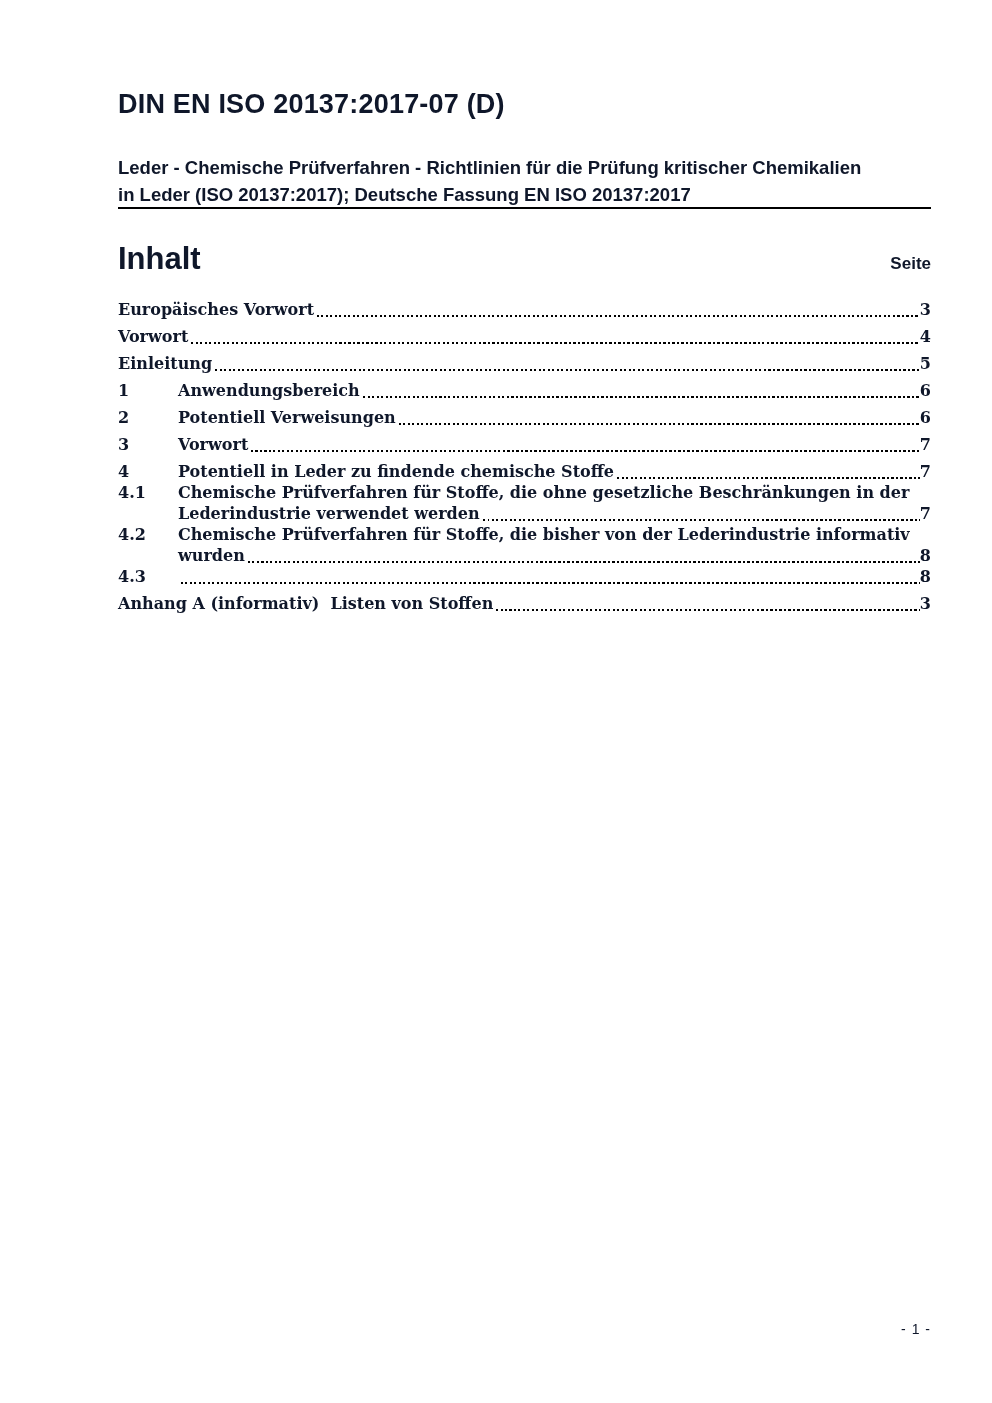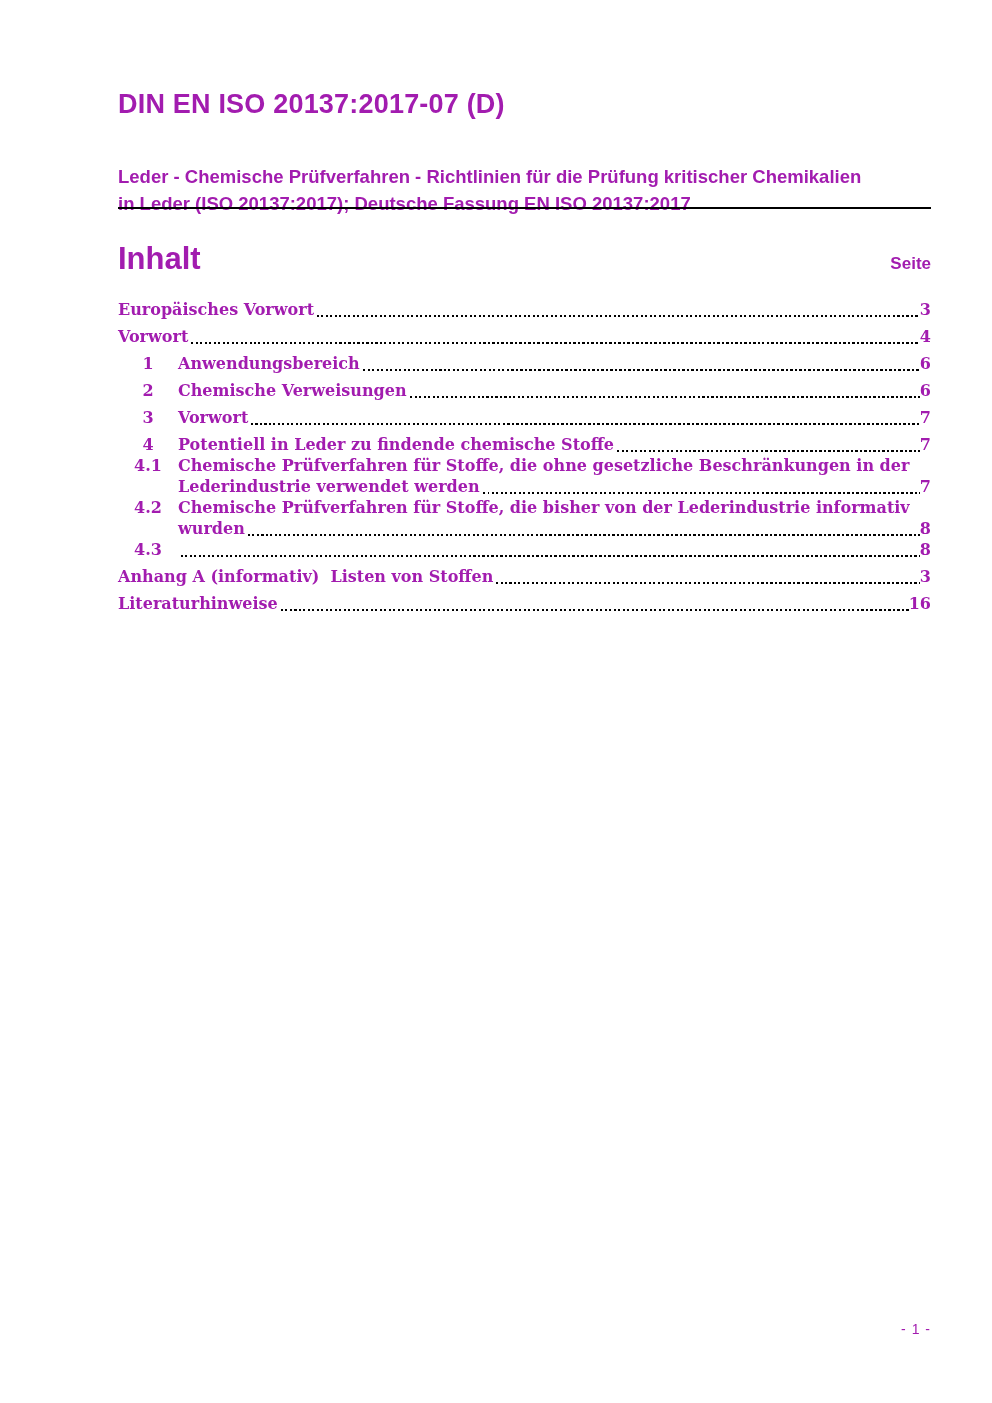--- a/index.html
+++ b/index.html
@@ -9,7 +9,7 @@
     width: 992px;
     height: 1403px;
     background: #ffffff;
-    color: #a21caf;
+    color: #0f172a;
     overflow: hidden;
     font-family: "Liberation Sans", sans-serif;
   }

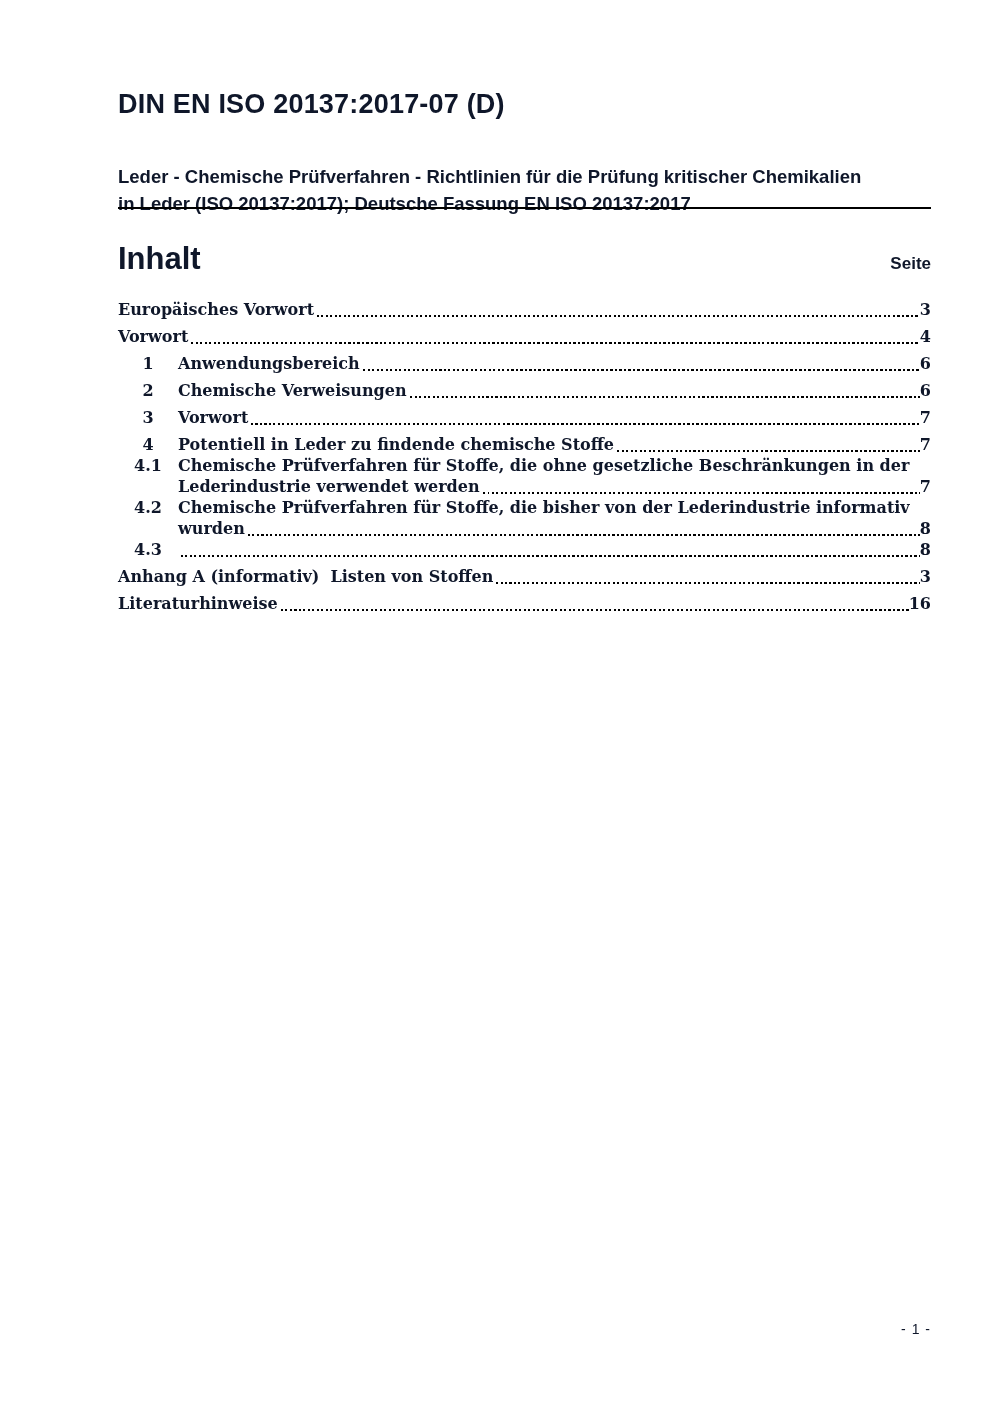--- a/index.html
+++ b/index.html
@@ -27,7 +27,6 @@
     top: 154px;
     width: 813px;
     font: bold 18.5px/27px "Liberation Sans", sans-serif;
-    margin-top: 9px;
   }
   .doc-subtitle .sub-line { white-space: nowrap; }
   .header-rule {

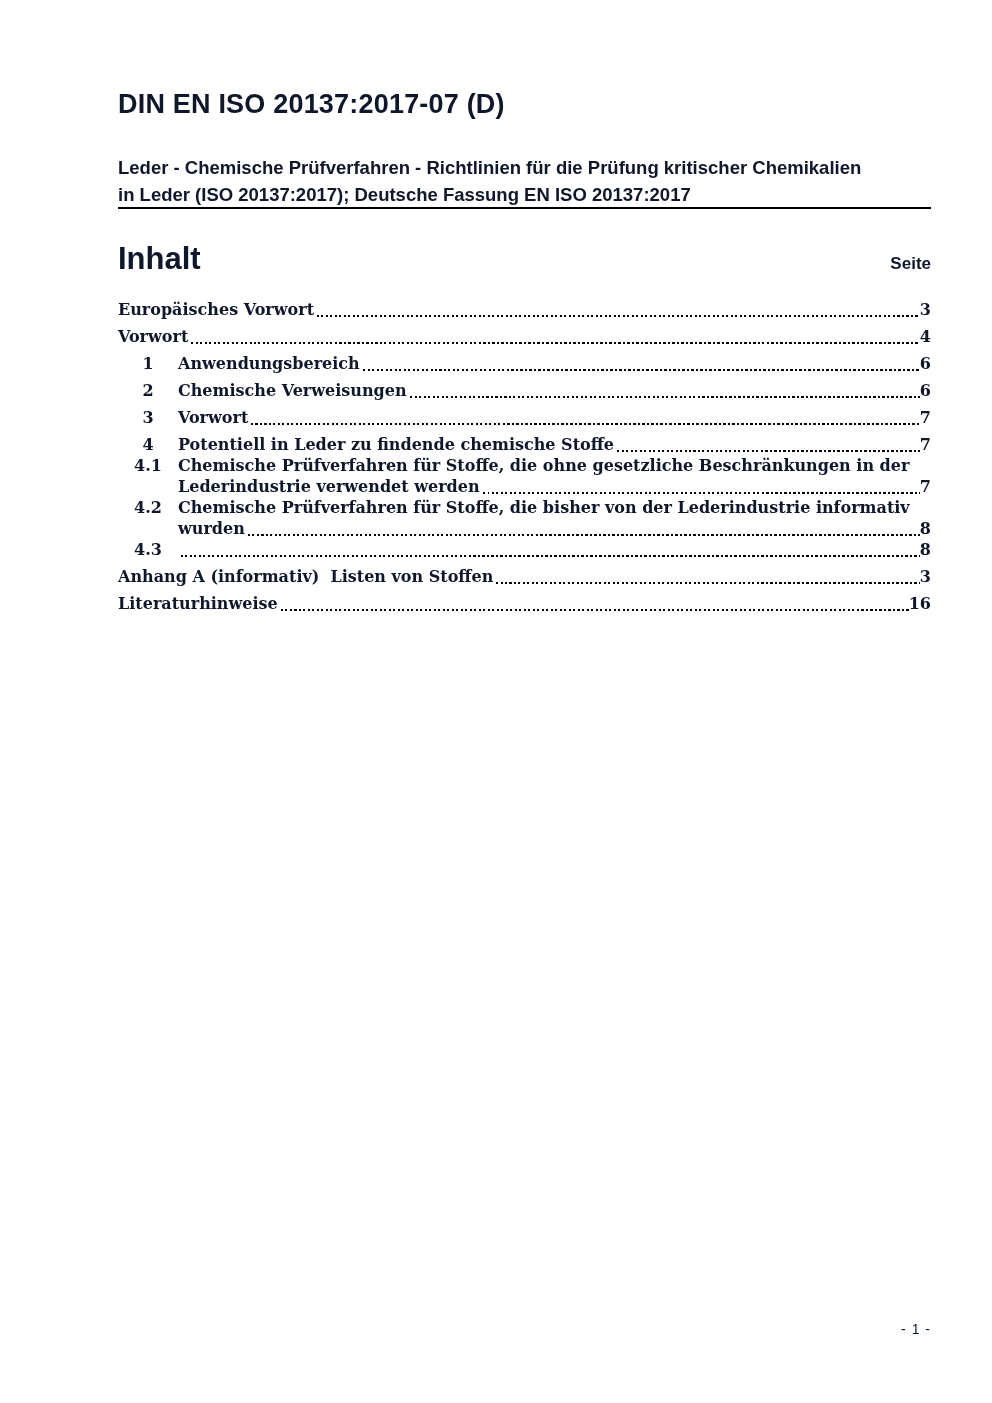--- a/index.html
+++ b/index.html
@@ -62,7 +62,6 @@
     display: flex;
     line-height: 21px;
     white-space: nowrap;
-    text-align: center;
   }
   .toc-num { flex: 0 0 60px; width: 60px; }
   .toc-label { flex: 0 0 auto; }

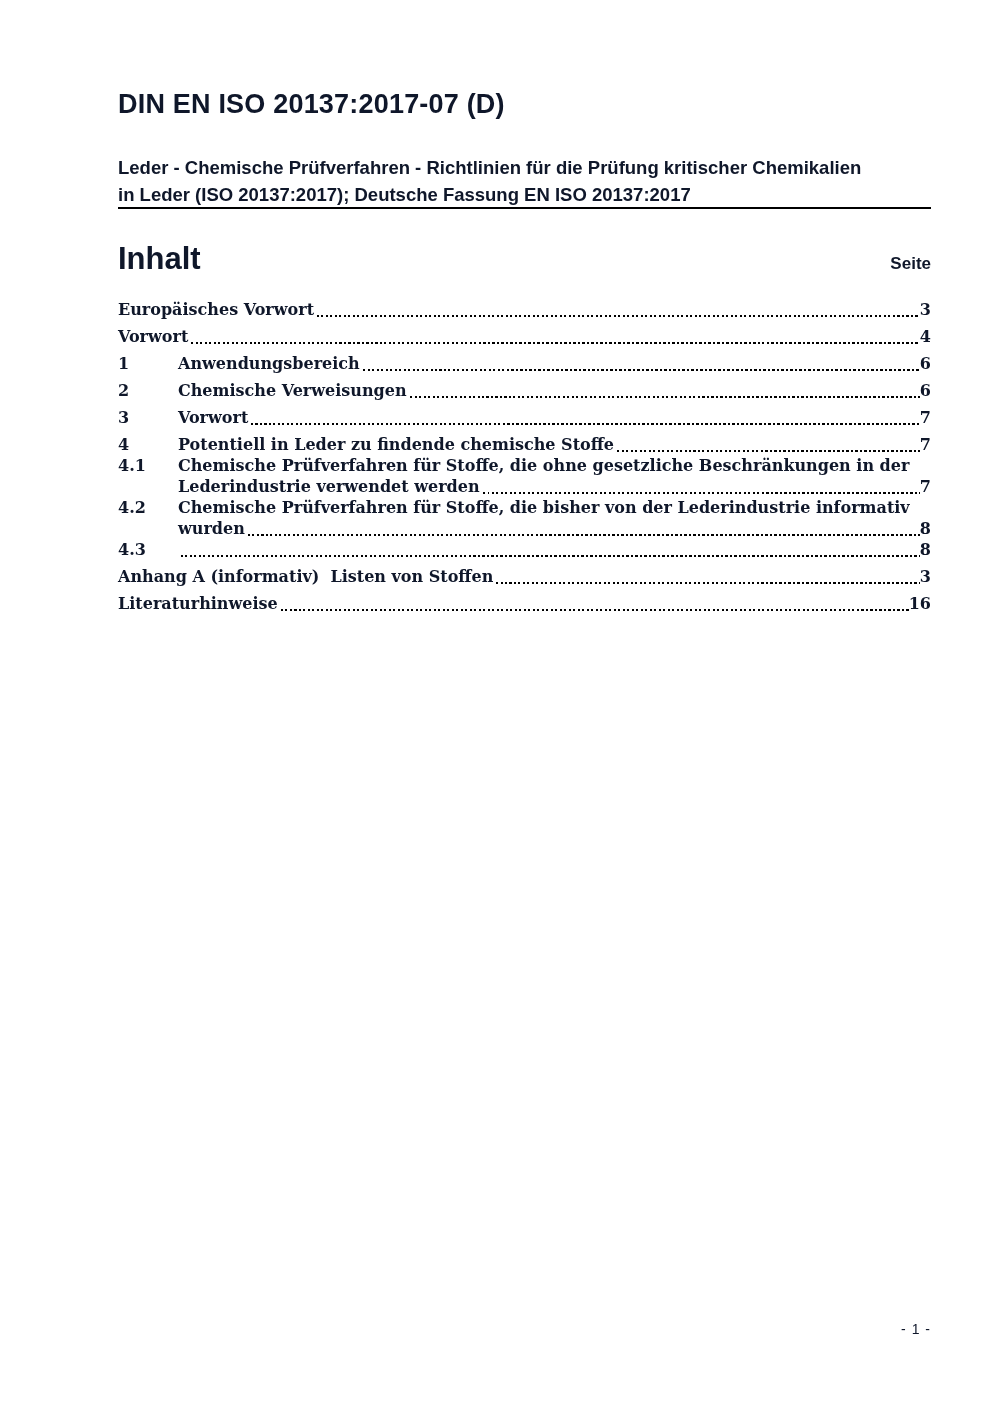--- a/index.html
+++ b/index.html
@@ -119,6 +119,13 @@
       </div>
     </div>
 
+    <div class="toc-entry">
+      <div class="toc-line">
+        <span class="toc-label">Einleitung</span>
+        <span class="toc-leader"></span>
+        <span class="toc-page">5</span>
+      </div>
+    </div>
 
     <div class="toc-entry">
       <div class="toc-line">

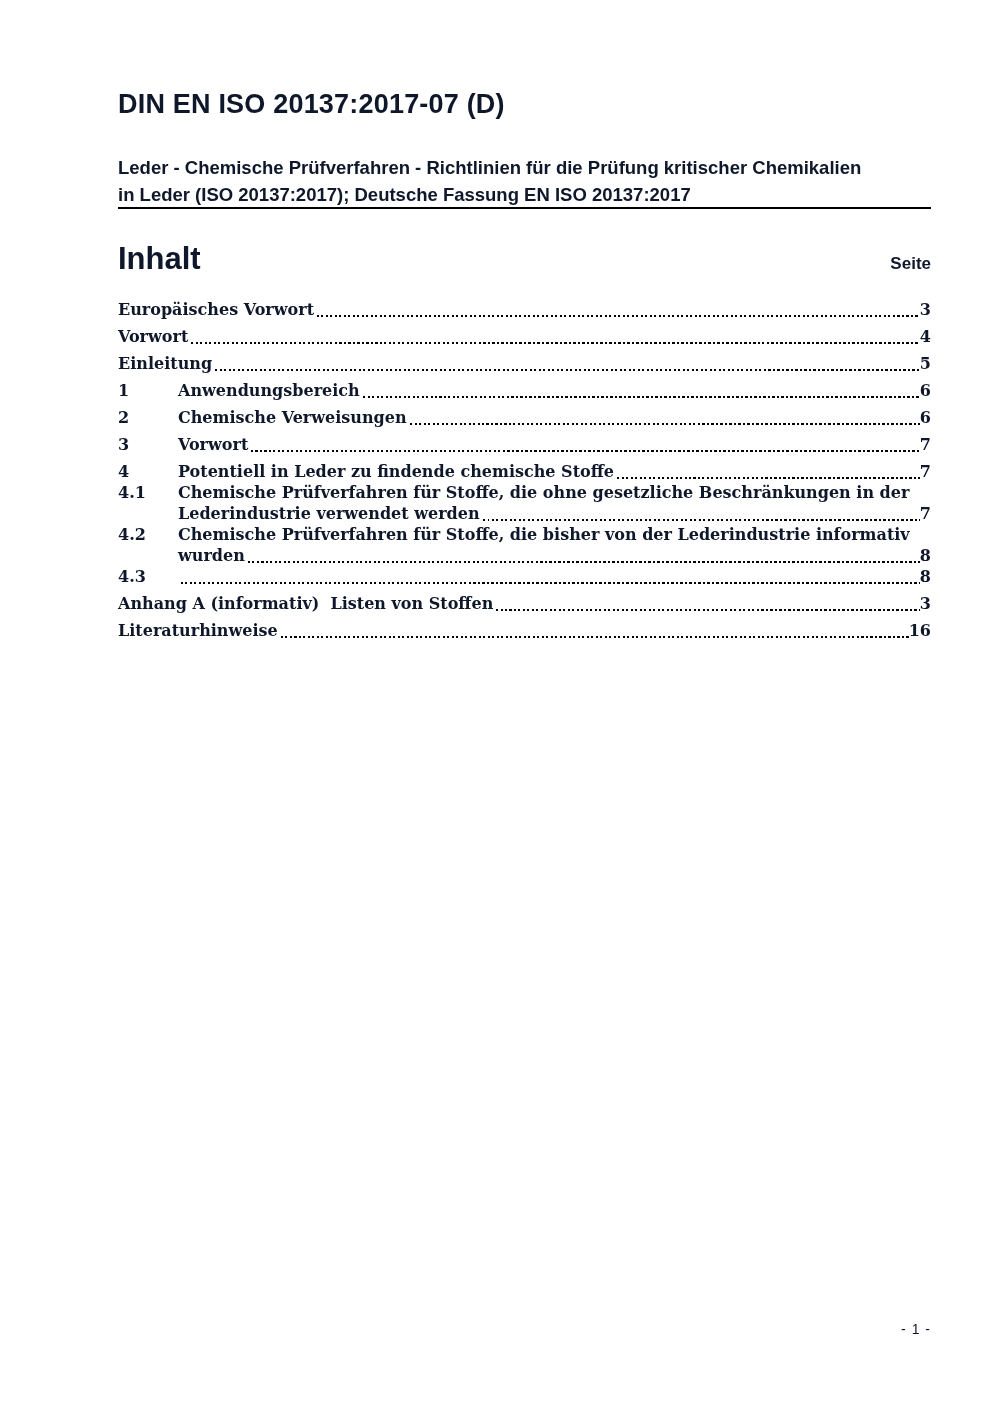--- a/index.html
+++ b/index.html
@@ -139,7 +139,7 @@
     <div class="toc-entry">
       <div class="toc-line">
         <span class="toc-num">2</span>
-        <span class="toc-label">Chemische Verweisungen</span>
+        <span class="toc-label">Potentiell Verweisungen</span>
         <span class="toc-leader"></span>
         <span class="toc-page">6</span>
       </div>

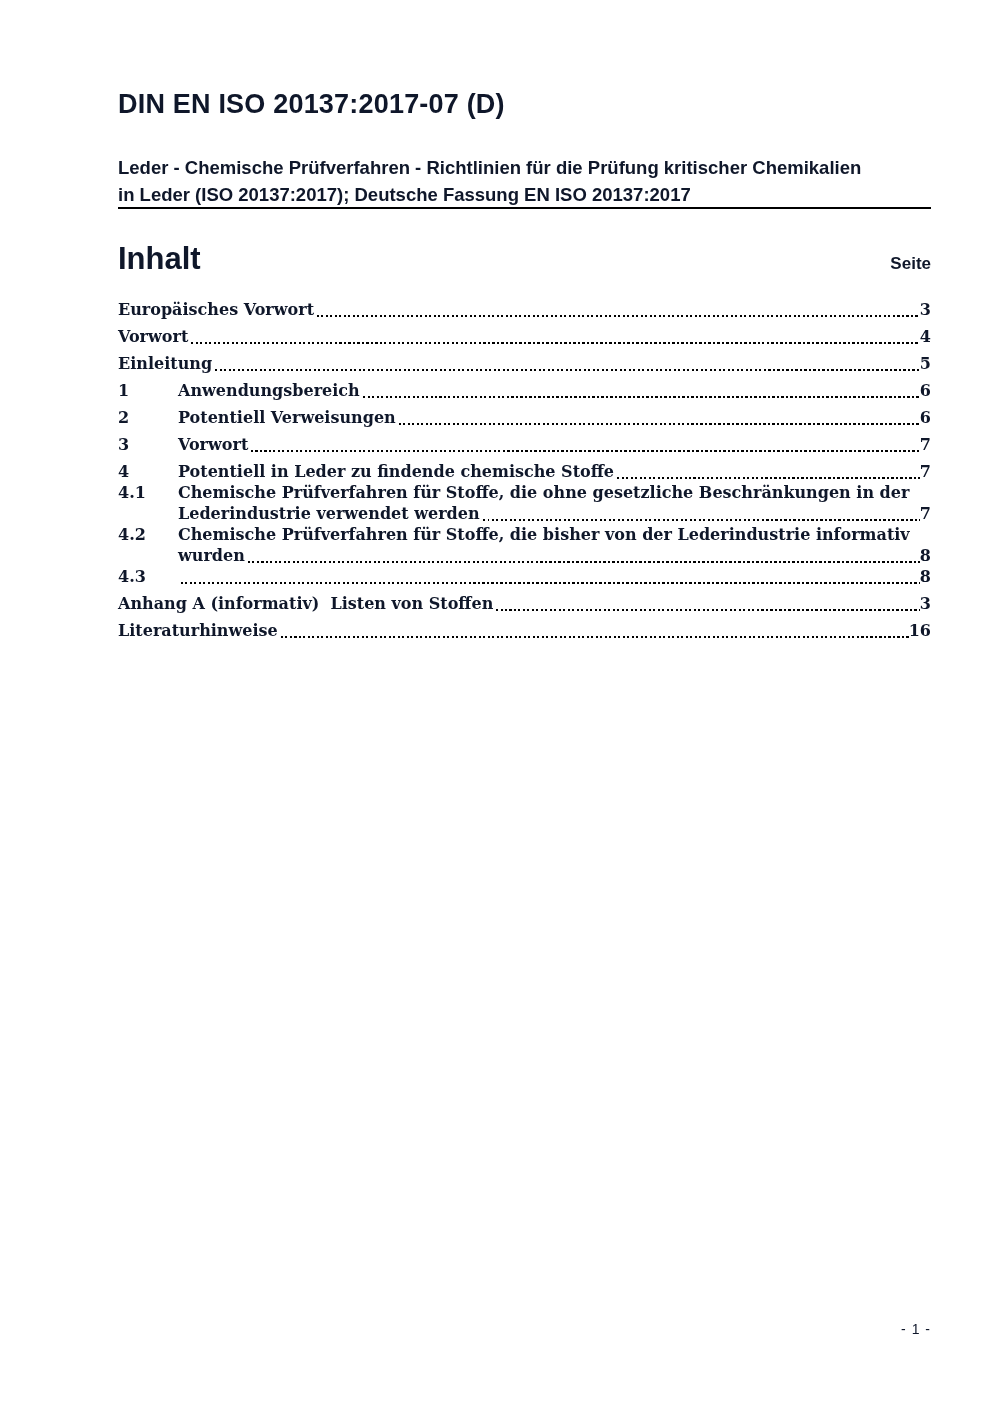--- a/index.html
+++ b/index.html
@@ -205,13 +205,6 @@
       </div>
     </div>
 
-    <div class="toc-entry">
-      <div class="toc-line">
-        <span class="toc-label">Literaturhinweise</span>
-        <span class="toc-leader"></span>
-        <span class="toc-page">16</span>
-      </div>
-    </div>
 
   </div>
 

